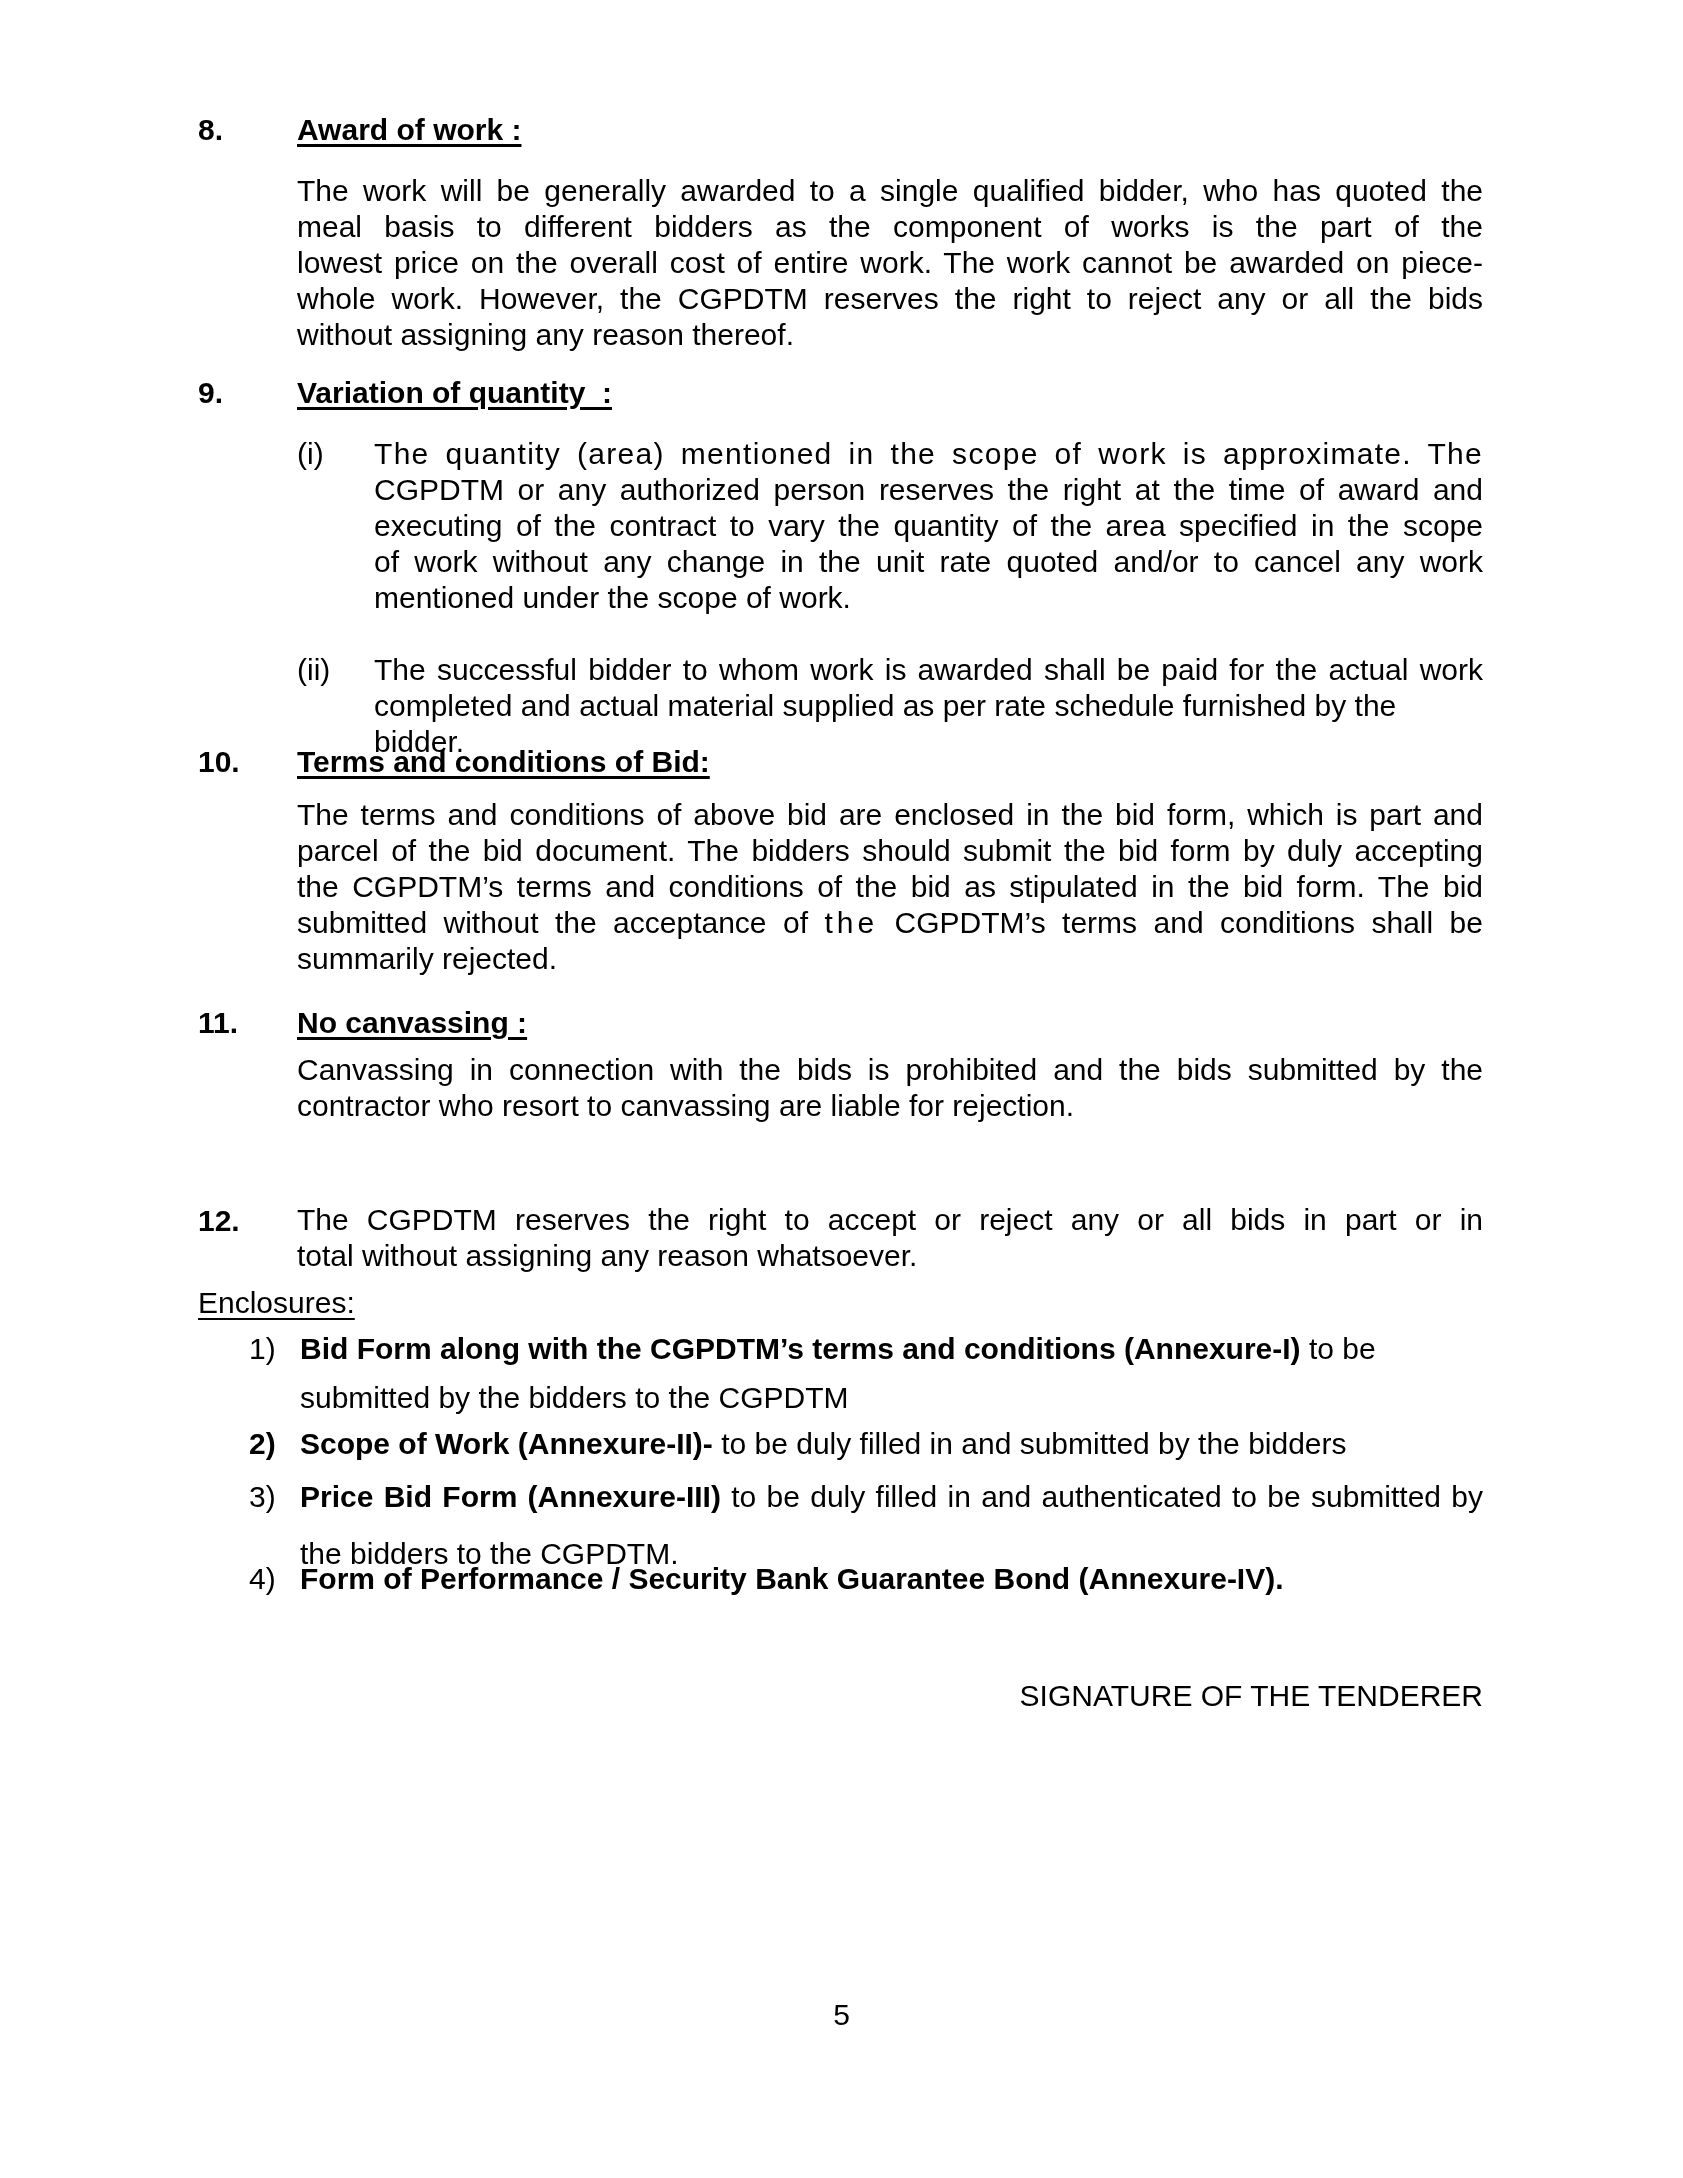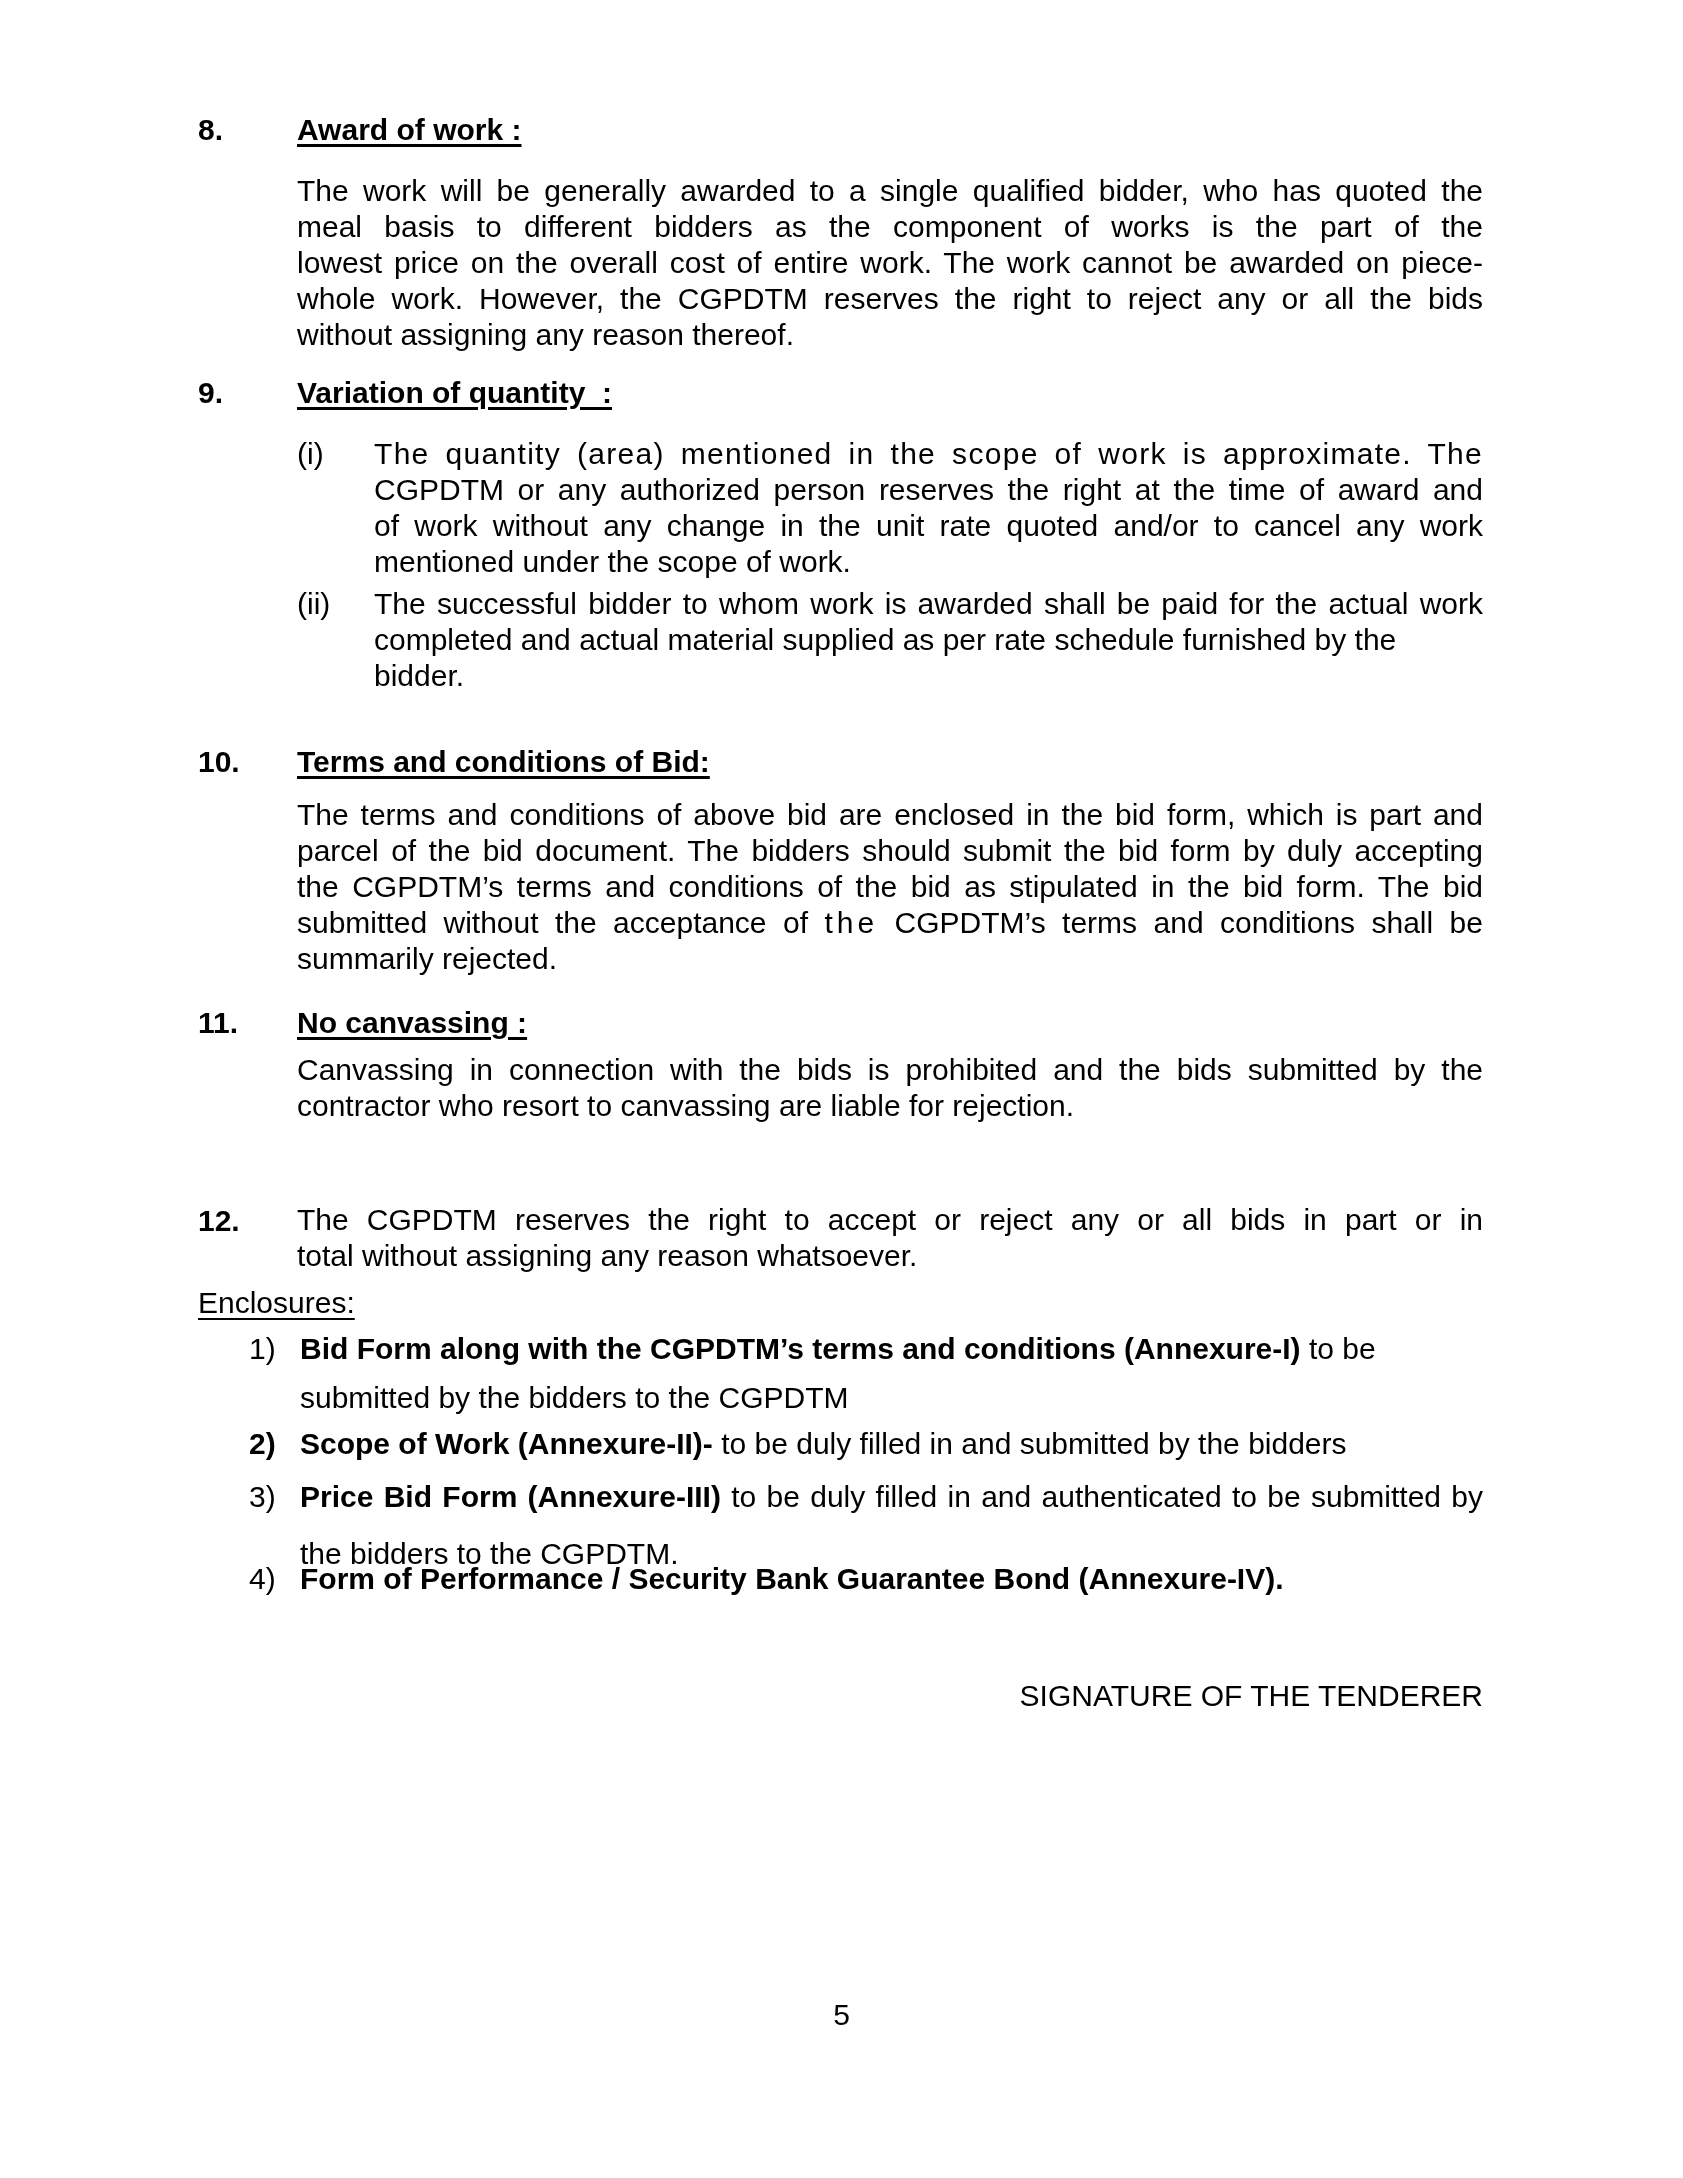--- a/index.html
+++ b/index.html
@@ -74,6 +74,7 @@
       <div class="sub-text">
         <div class="line jl ls">The quantity (area) mentioned in the scope of work is approximate. The</div>
         <div class="line jl">CGPDTM or any authorized person reserves the right at the time of award and</div>
+        <div class="line jl">executing of the contract to vary the quantity of the area specified in the scope</div>
         <div class="line jl">of work without any change in the unit rate quoted and/or to cancel any work</div>
         <div class="line">mentioned under the scope of work.</div>
       </div>

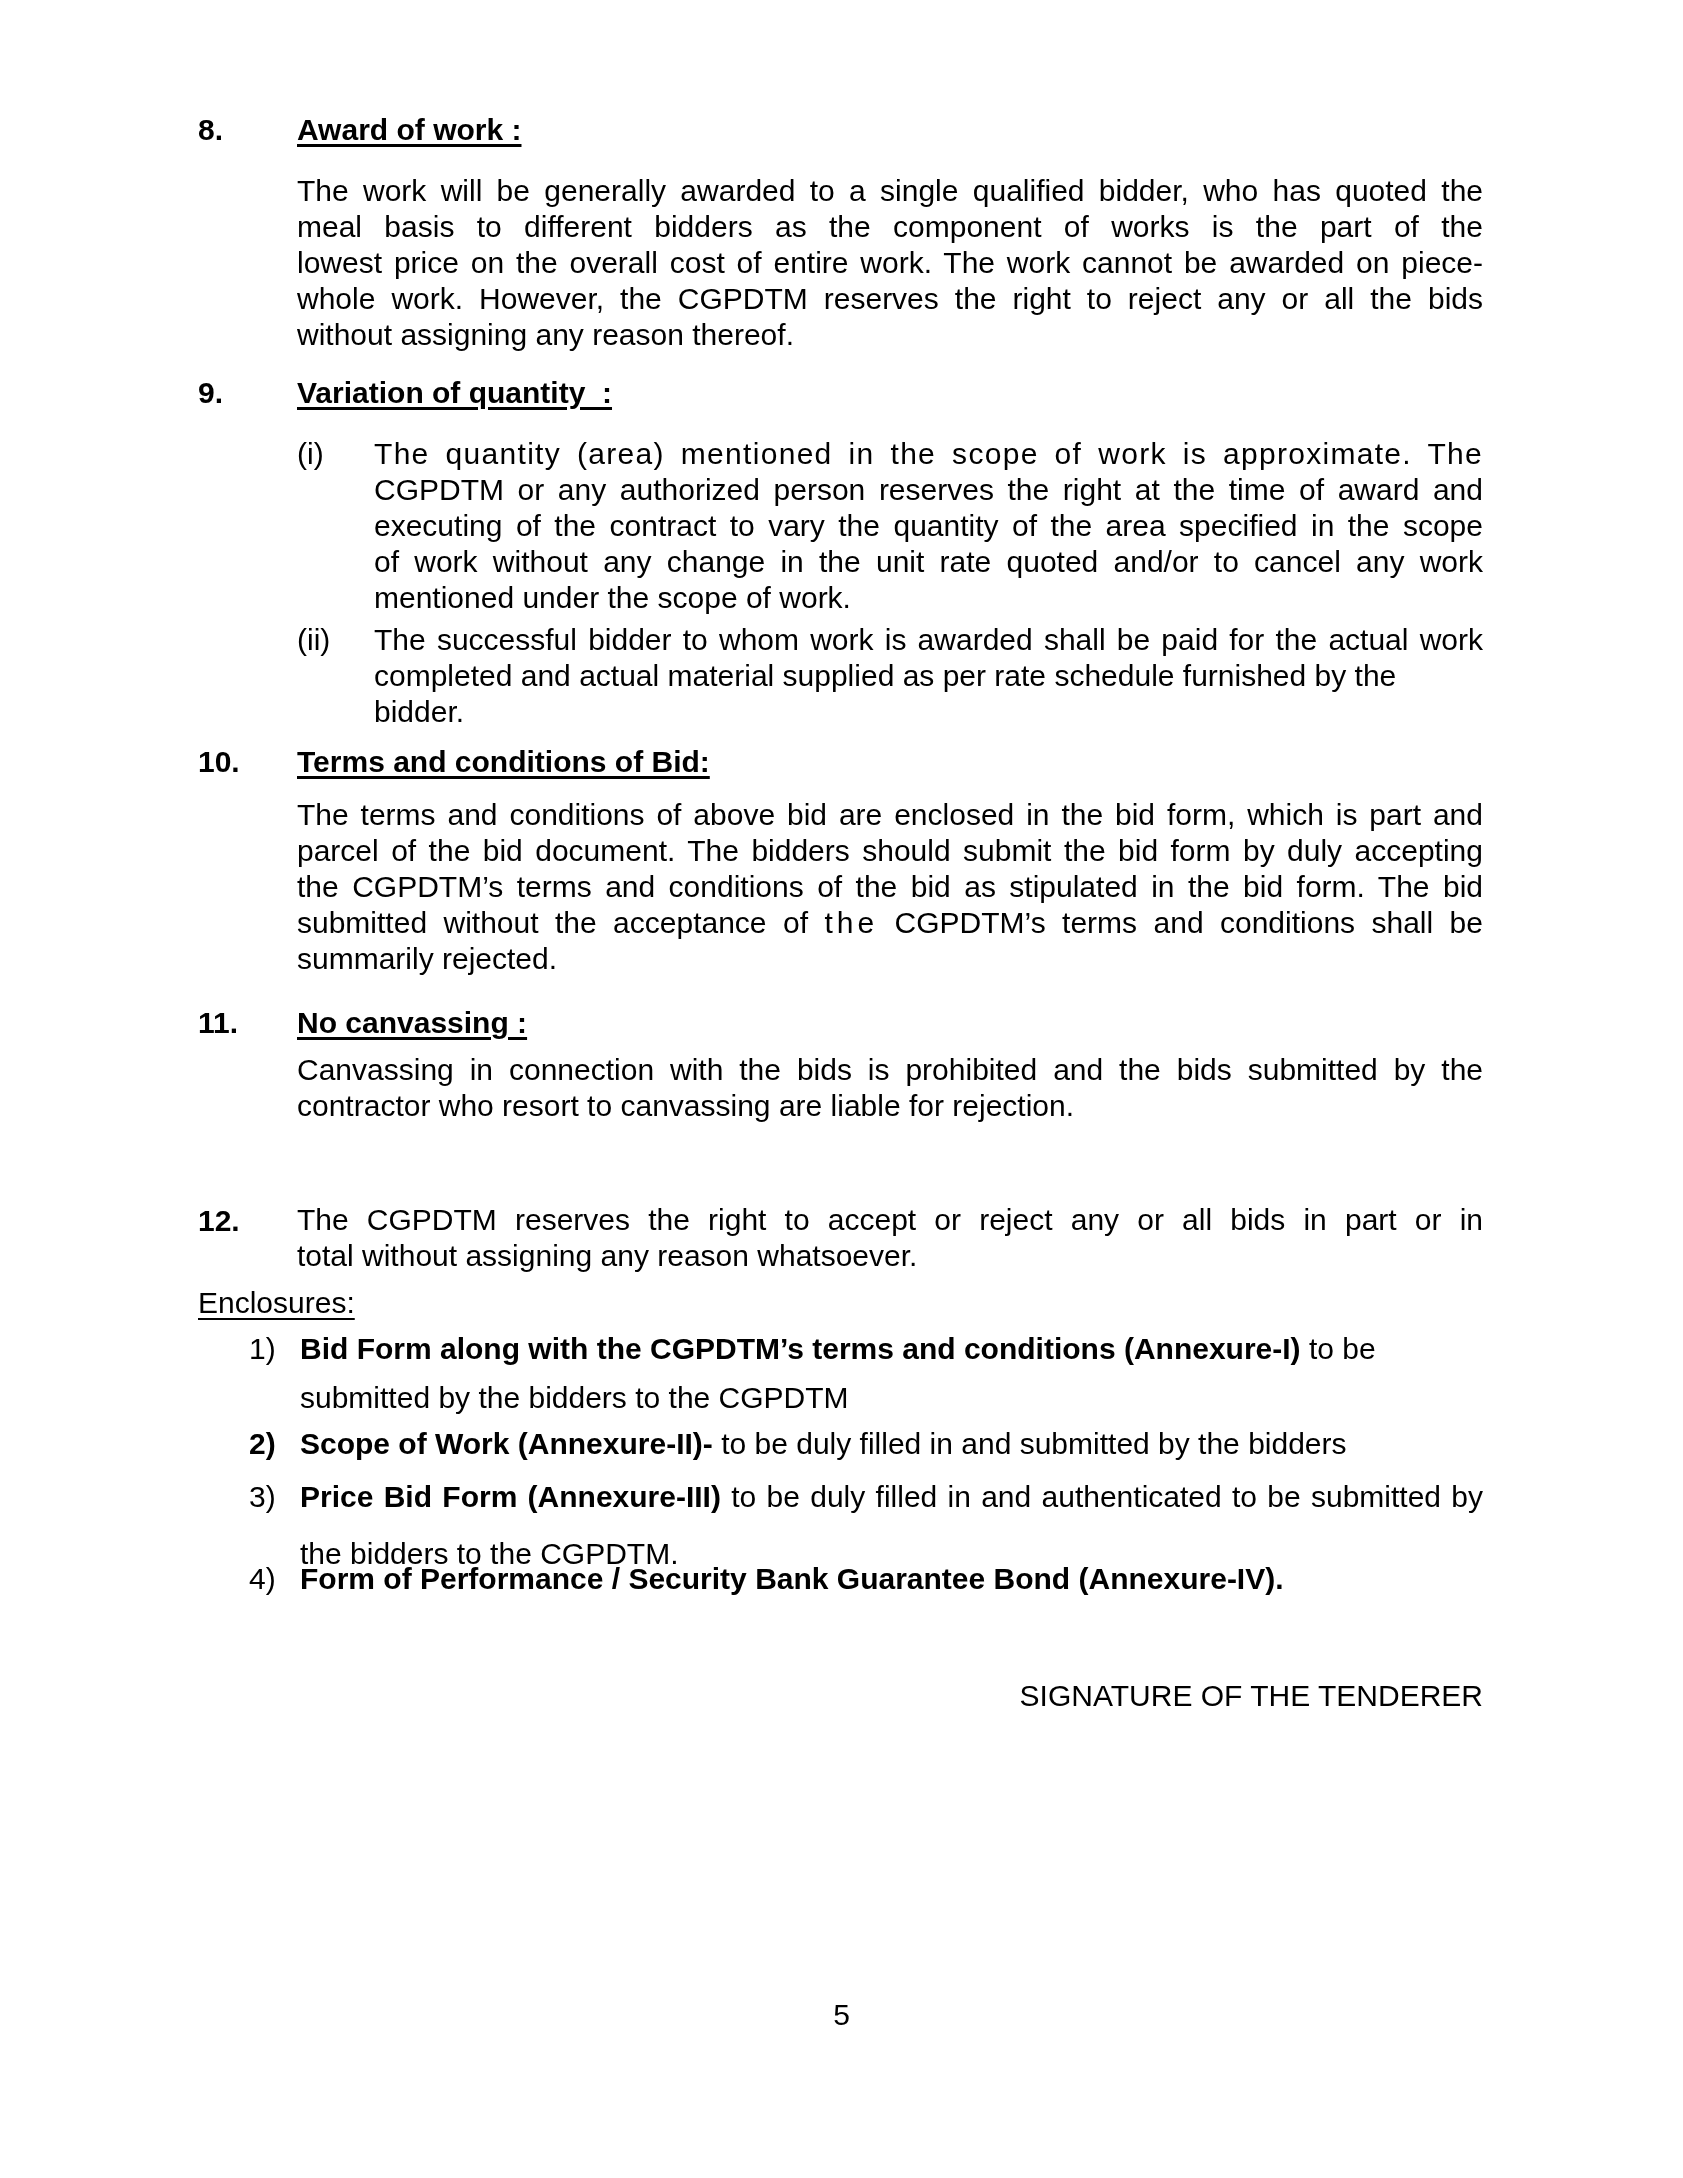--- a/index.html
+++ b/index.html
@@ -79,7 +79,7 @@
         <div class="line">mentioned under the scope of work.</div>
       </div>
     </div>
-    <div class="sub" style="margin-top:6px">
+    <div class="sub" style="margin-top:36px">
       <div class="sub-marker">(ii)</div>
       <div class="sub-text">
         <div class="line jl">The successful bidder to whom work is awarded shall be paid for the actual work</div>

